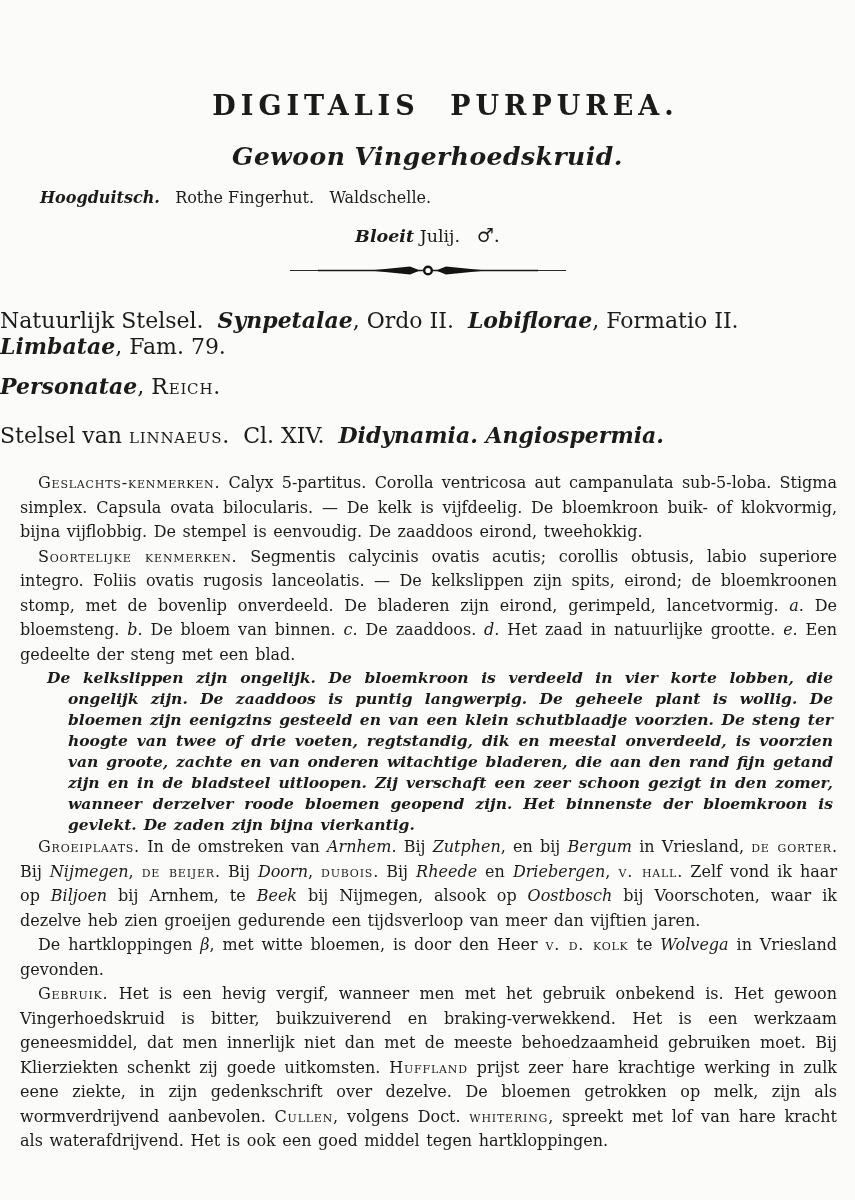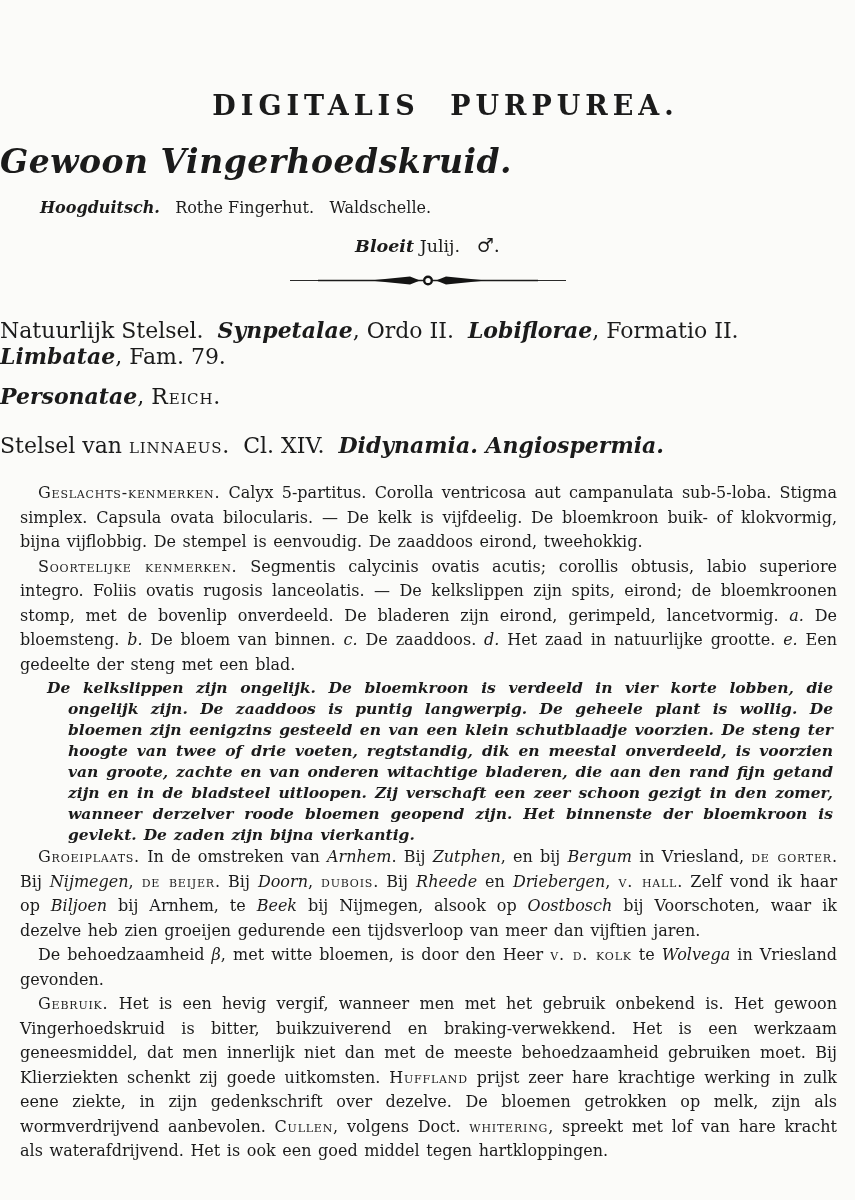--- a/index.html
+++ b/index.html
@@ -23,7 +23,8 @@
   }
   .subtitle {
     margin: 21px 0 0;
-    font-size: 33px;
+    text-align: center;
+    font-size: 25px;
     font-weight: bold;
     font-style: italic;
     letter-spacing: 0.5px;

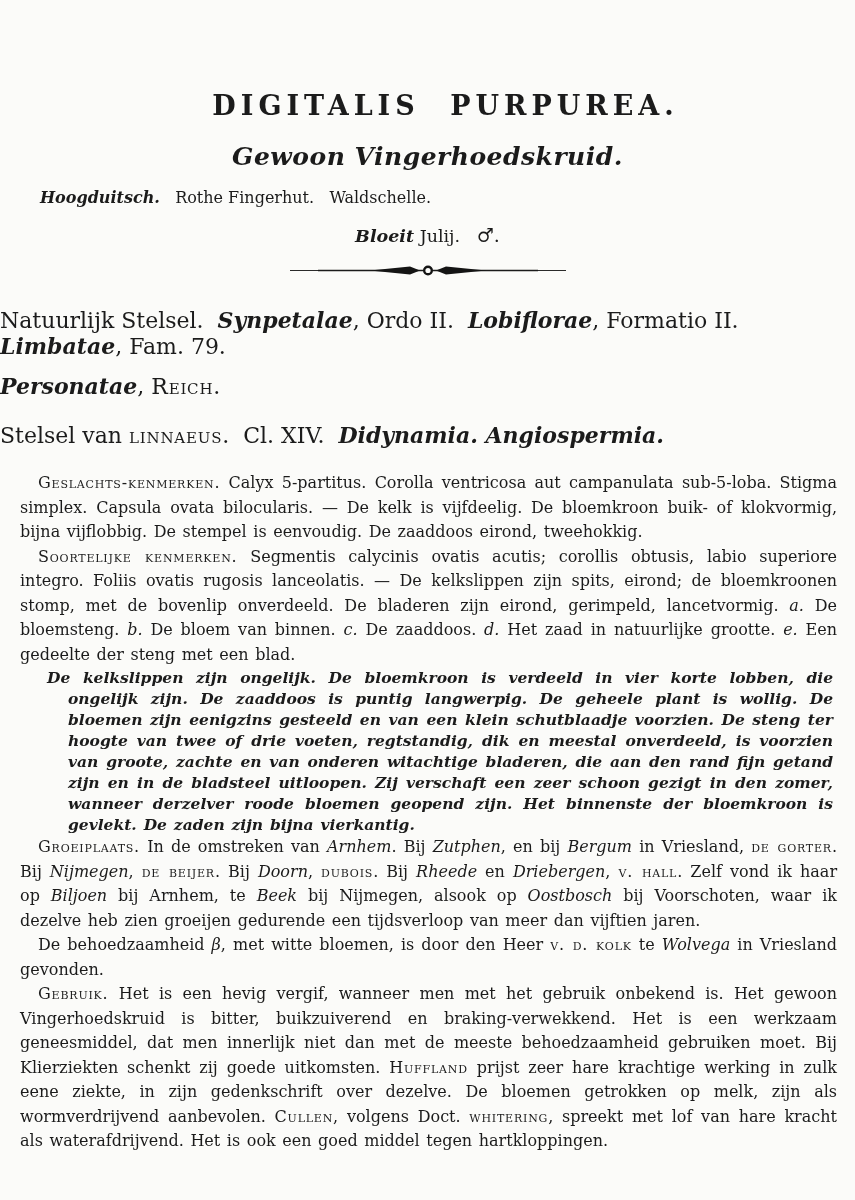--- a/index.html
+++ b/index.html
@@ -109,7 +109,7 @@
       <p class="body"><span class="seg-sc">Soortelijke kenmerken.</span><span> Segmentis calycinis ovatis acutis; corollis obtusis, labio superiore integro. Foliis ovatis rugosis lanceolatis. — De kelkslippen zijn spits, eirond; de bloemkroonen stomp, met de bovenlip onverdeeld. De bladeren zijn eirond, gerimpeld, lancetvormig. </span><span class="seg-i">a.</span><span> De bloemsteng. </span><span class="seg-i">b.</span><span> De bloem van binnen. </span><span class="seg-i">c.</span><span> De zaaddoos. </span><span class="seg-i">d.</span><span> Het zaad in natuurlijke grootte. </span><span class="seg-i">e.</span><span> Een gedeelte der steng met een blad.</span></p>
       <p class="quote"><span>De kelkslippen zijn ongelijk. De bloemkroon is verdeeld in vier korte lobben, die ongelijk zijn. De zaaddoos is puntig langwerpig. De geheele plant is wollig. De bloemen zijn eenigzins gesteeld en van een klein schutblaadje voorzien. De steng ter hoogte van twee of drie voeten, regtstandig, dik en meestal onverdeeld, is voorzien van groote, zachte en van onderen witachtige bladeren, die aan den rand fijn getand zijn en in de bladsteel uitloopen. Zij verschaft een zeer schoon gezigt in den zomer, wanneer derzelver roode bloemen geopend zijn. Het binnenste der bloemkroon is gevlekt. De zaden zijn bijna vierkantig.</span></p>
       <p class="body"><span class="seg-sc">Groeiplaats.</span><span> In de omstreken van </span><span class="seg-i">Arnhem</span><span>. Bij </span><span class="seg-i">Zutphen</span><span>, en bij </span><span class="seg-i">Bergum</span><span> in Vriesland, </span><span class="seg-sc">de gorter</span><span>. Bij </span><span class="seg-i">Nijmegen</span><span>, </span><span class="seg-sc">de beijer</span><span>. Bij </span><span class="seg-i">Doorn</span><span>, </span><span class="seg-sc">dubois</span><span>. Bij </span><span class="seg-i">Rheede</span><span> en </span><span class="seg-i">Driebergen</span><span>, </span><span class="seg-sc">v. hall</span><span>. Zelf vond ik haar op </span><span class="seg-i">Biljoen</span><span> bij Arnhem, te </span><span class="seg-i">Beek</span><span> bij Nijmegen, alsook op </span><span class="seg-i">Oostbosch</span><span> bij Voorschoten, waar ik dezelve heb zien groeijen gedurende een tijdsverloop van meer dan vijftien jaren.</span></p>
-      <p class="body"><span>De behoedzaamheid </span><span class="seg-i">β</span><span>, met witte bloemen, is door den Heer </span><span class="seg-sc">v. d. kolk</span><span> te </span><span class="seg-i">Wolvega</span><span> in Vriesland gevonden.</span></p>
+      <p class="body"><span>De hartkloppingen </span><span class="seg-i">β</span><span>, met witte bloemen, is door den Heer </span><span class="seg-sc">v. d. kolk</span><span> te </span><span class="seg-i">Wolvega</span><span> in Vriesland gevonden.</span></p>
       <p class="body"><span class="seg-sc">Gebruik.</span><span> Het is een hevig vergif, wanneer men met het gebruik onbekend is. Het gewoon Vingerhoedskruid is bitter, buikzuiverend en braking-verwekkend. Het is een werkzaam geneesmiddel, dat men innerlijk niet dan met de meeste behoedzaamheid gebruiken moet. Bij Klierziekten schenkt zij goede uitkomsten. </span><span class="seg-sc">Huffland</span><span> prijst zeer hare krachtige werking in zulk eene ziekte, in zijn gedenkschrift over dezelve. De bloemen getrokken op melk, zijn als wormverdrijvend aanbevolen. </span><span class="seg-sc">Cullen</span><span>, volgens Doct. </span><span class="seg-sc">whitering</span><span>, spreekt met lof van hare kracht als waterafdrijvend. Het is ook een goed middel tegen hartkloppingen.</span></p>
     </div>
 

